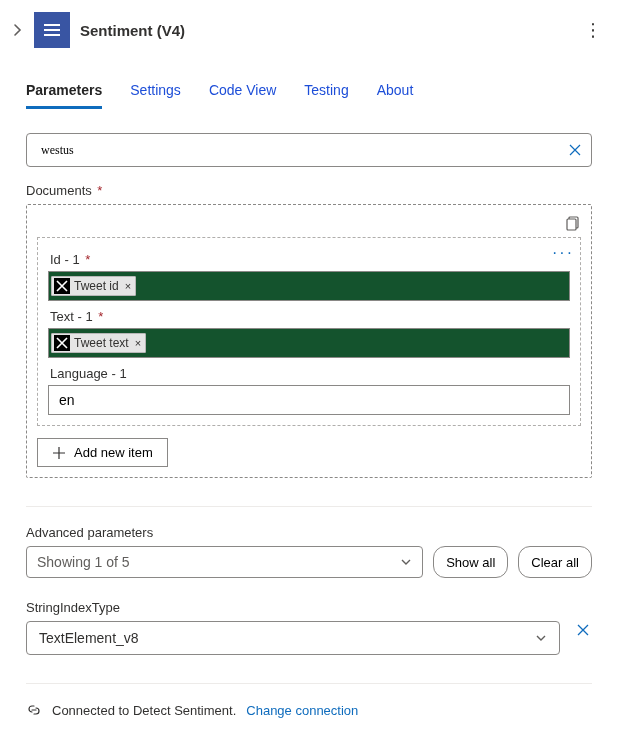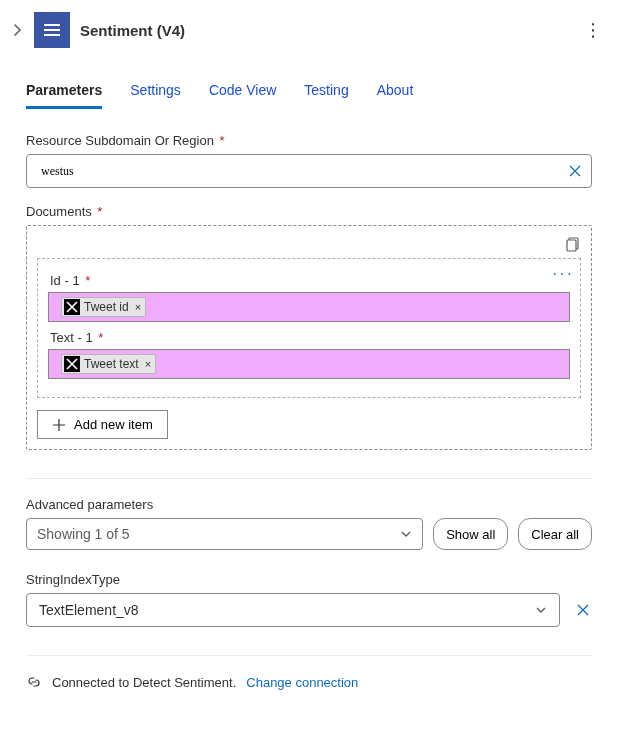--- a/index.html
+++ b/index.html
@@ -255,9 +255,6 @@
       <div class="tab">About</div>
     </div>
 
-    <div class="field-label">
-      <span>Resource Subdomain Or Region</span><span class="req"> *</span>
-    </div>
     <div class="input-row">
       <input value="westus" style="">
       <span class="x-icon">

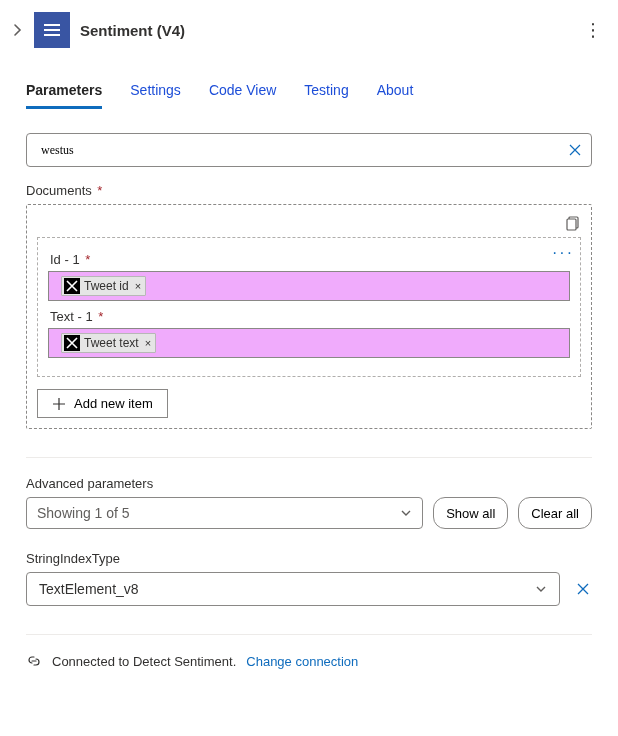--- a/index.html
+++ b/index.html
@@ -117,12 +117,12 @@
   .sub-label { font-size:13px; margin:4px 0 4px 2px; color:#323130;}
   .token-input {
     border:1px solid #8a8886;
-    padding:4px 12px;
+    padding:4px 2px;
     display:flex;
     align-items:center;
     gap:6px;
     min-height:30px;
-    background:#f0abfc;
+    background:#14532d;
   }
   .token {
     display:inline-flex;

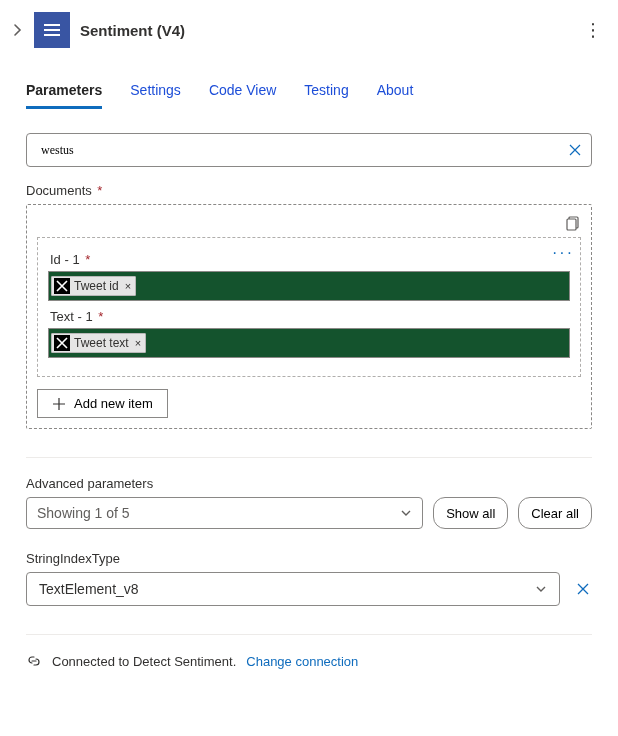--- a/index.html
+++ b/index.html
@@ -315,6 +315,10 @@
           </div>
         </div>
 
+        <div class="sub-field" style="margin-bottom:0;">
+          <div class="sub-label">Language - 1</div>
+          <input class="plain-input" value="en" style="">
+        </div>
       </div>
 
       <button class="add-btn">

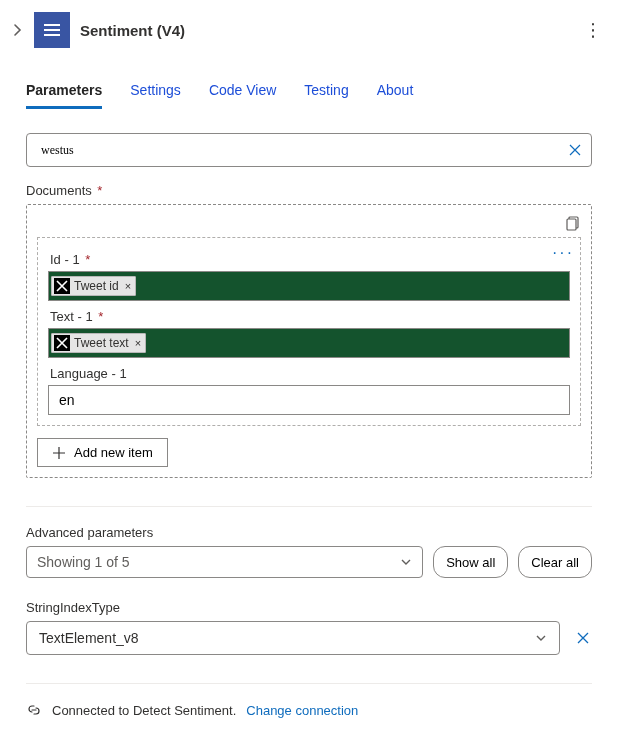--- a/index.html
+++ b/index.html
@@ -195,7 +195,6 @@
   }
   .string-row {
     display:flex;
-    align-items:center;
     gap:14px;
     margin-top:6px;
   }

